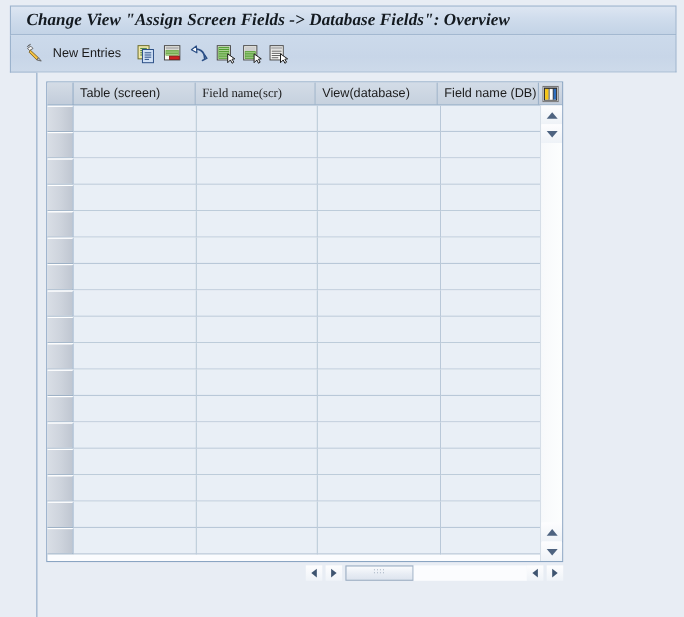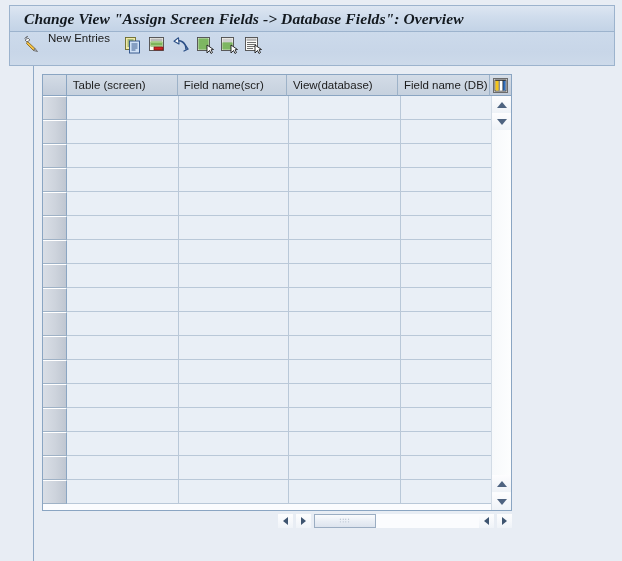--- a/index.html
+++ b/index.html
@@ -52,6 +52,7 @@
     border-right: 1px solid #9cb3cd;
     border-bottom: 1px solid #9cb3cd;
     display: flex;
+    align-items: center;
     overflow: hidden;
   }
   .tb-btn {

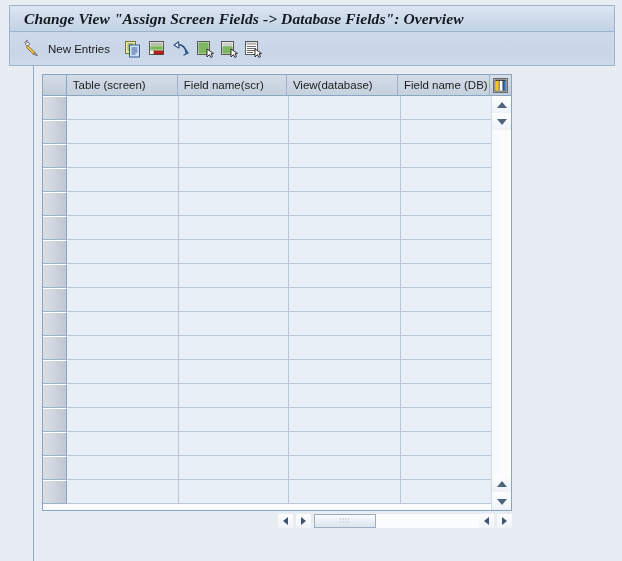--- a/index.html
+++ b/index.html
@@ -123,7 +123,7 @@
     cursor: default;
   }
   .hdr-cell.c0 { width: 112px; }
-  .hdr-cell.c1 { width: 110px; }
+  .hdr-cell.c1 { width: 110px; font-family: Liberation Serif, serif; }
   .hdr-cell.c2 { width: 112px; }
   .hdr-cell.c3 { width: 93px; }
   #hdr-selectall {

